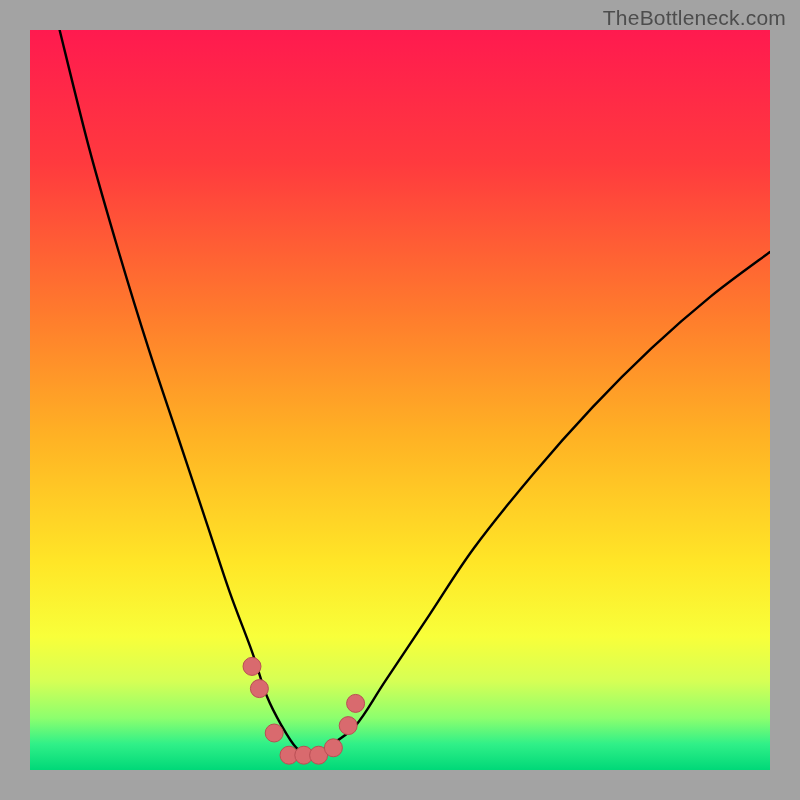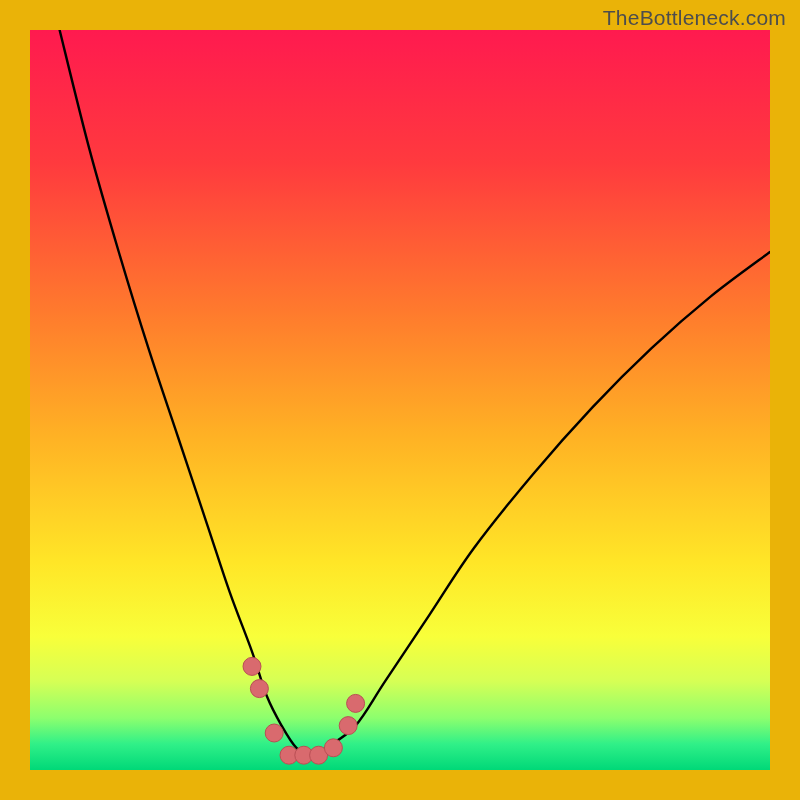--- a/index.html
+++ b/index.html
@@ -15,7 +15,7 @@
     position: relative;
     width: 800px;
     height: 800px;
-    background: #eab308;
+    background: #a3a3a3;
   }
   .plot-area {
     position: absolute;

